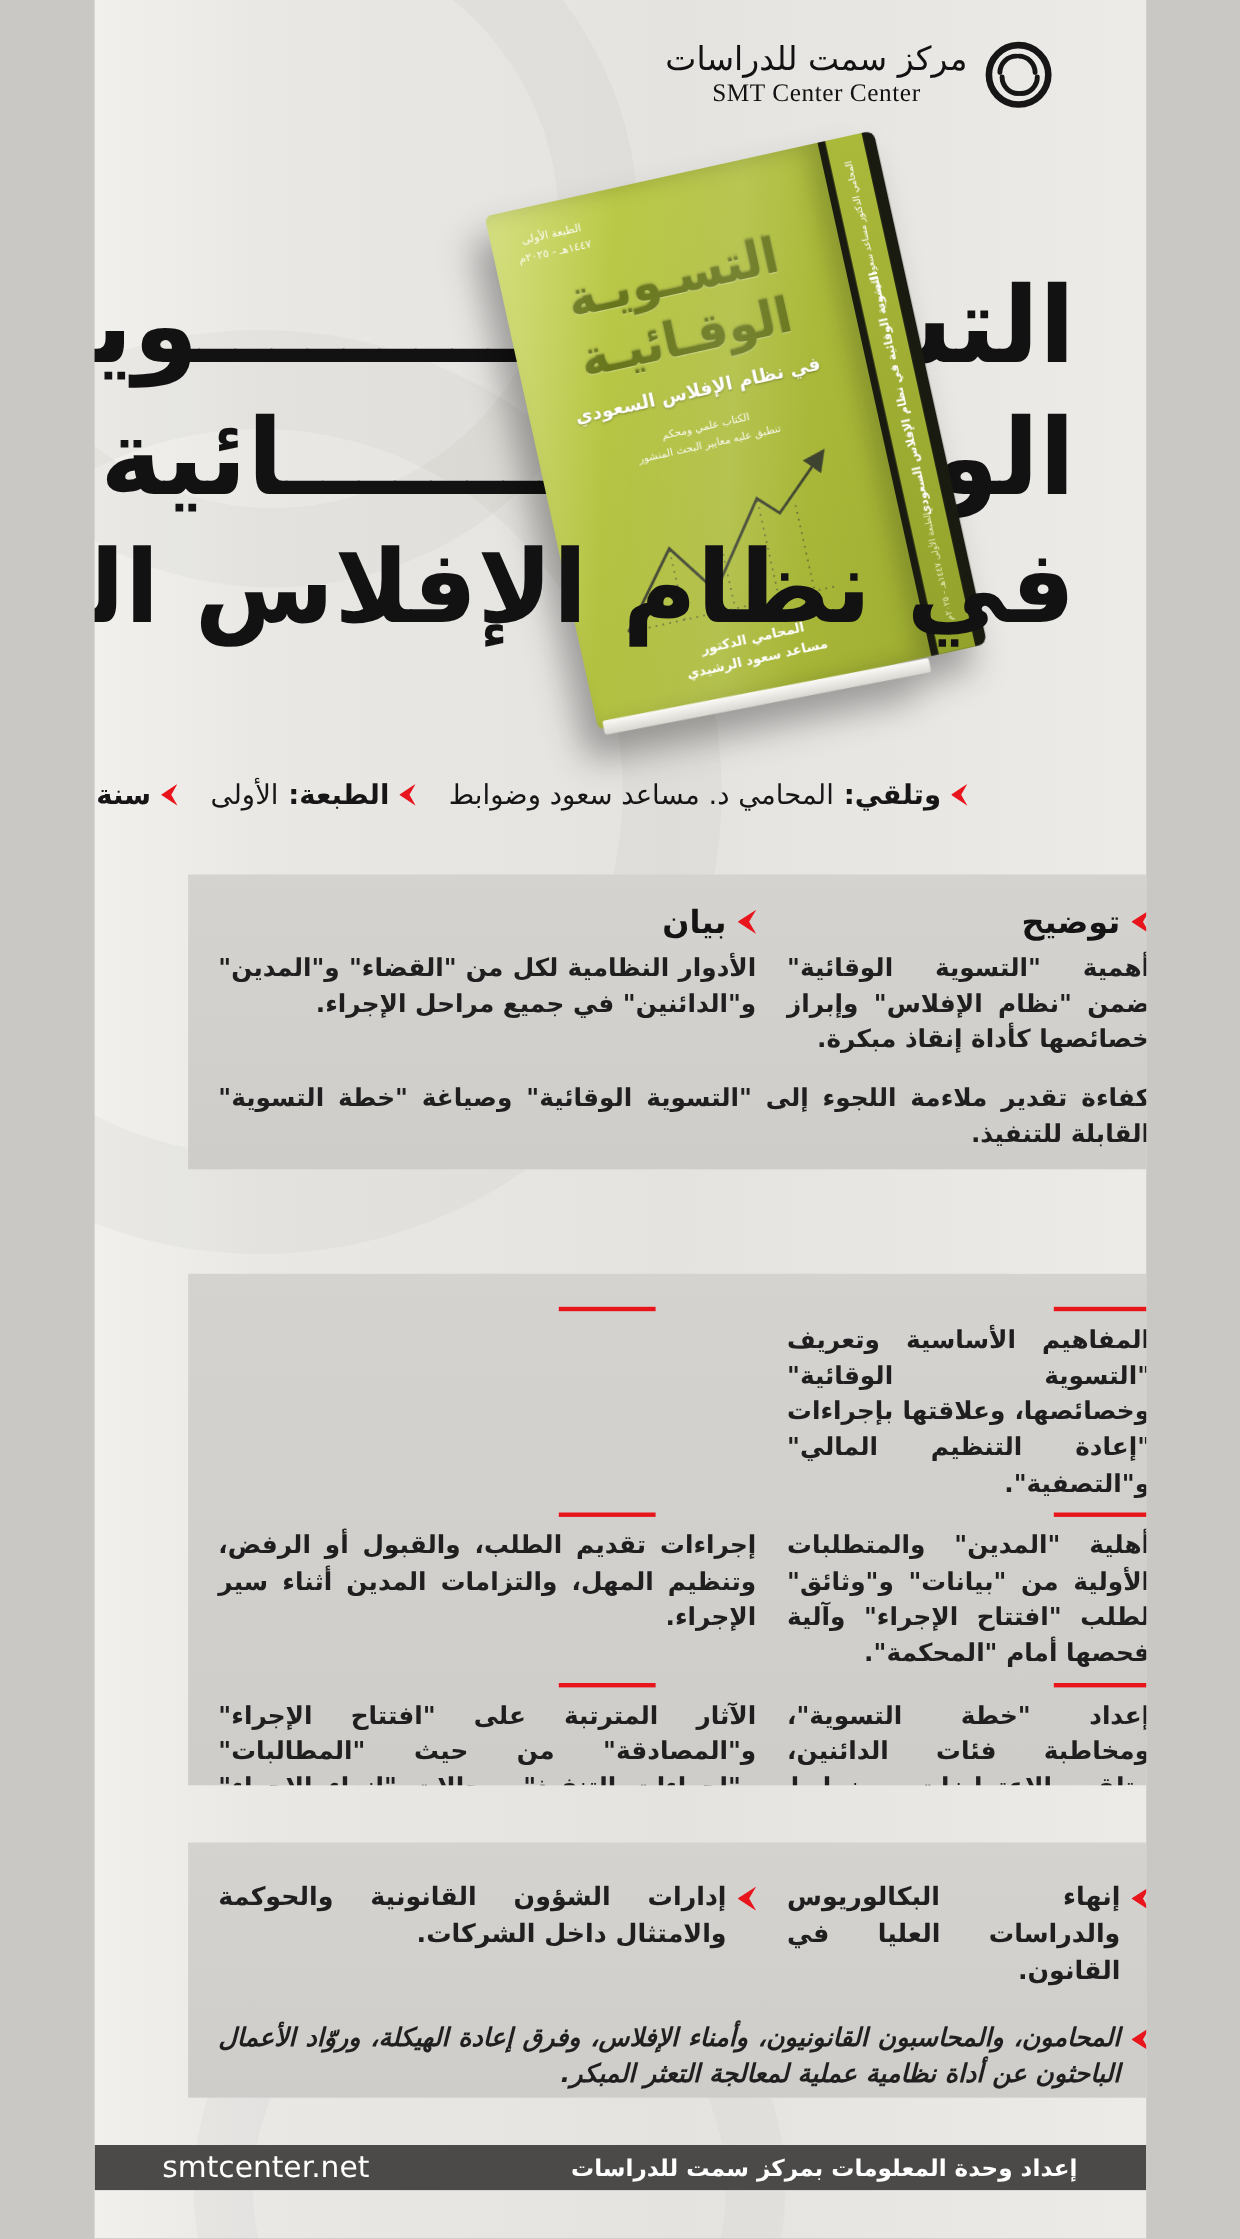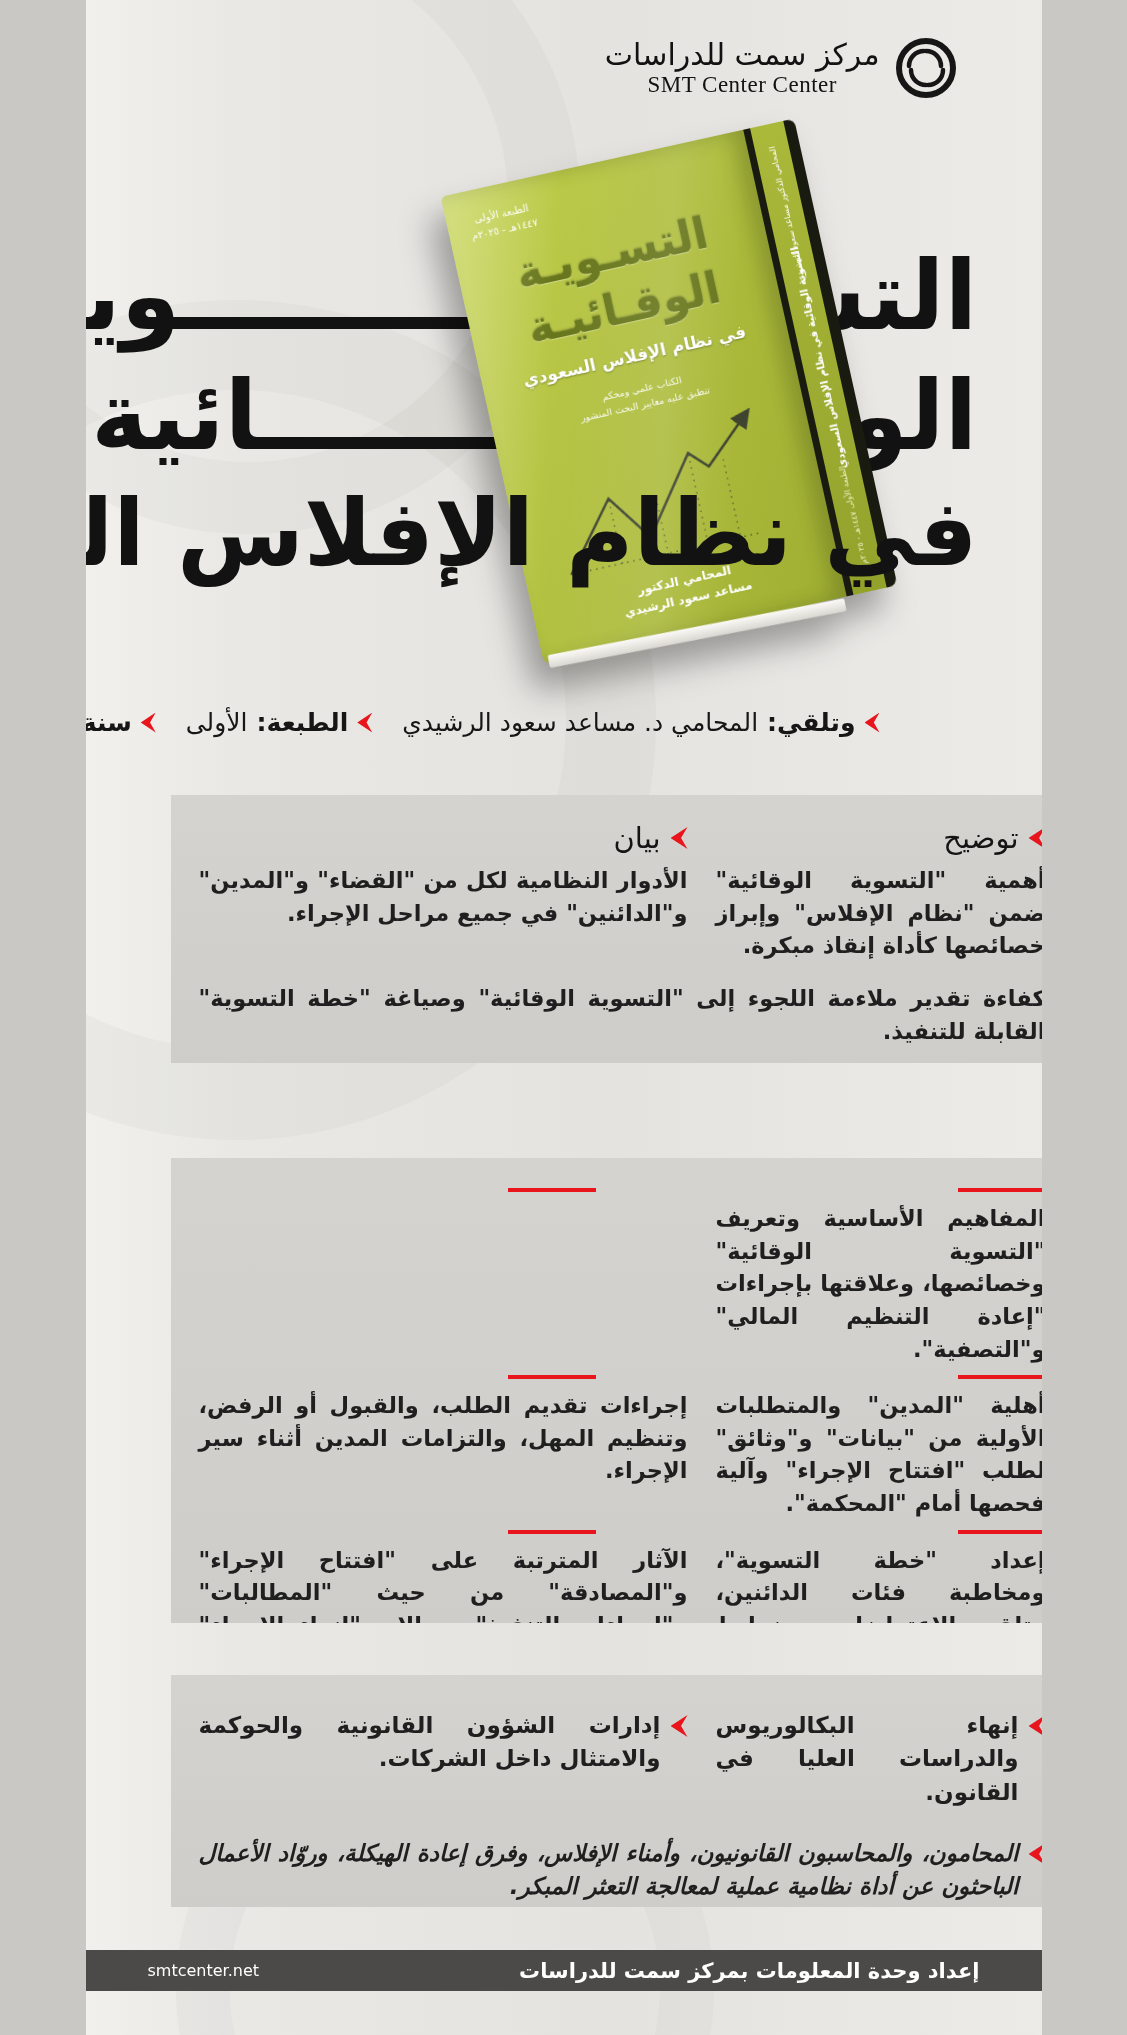--- a/index.html
+++ b/index.html
@@ -175,7 +175,7 @@
     <div class="meta-item">
       <span class="chev sm"></span>
       <b>وتلقي:</b>
-      <span>المحامي د. مساعد سعود الرشيدي</span>
+      <span>المحامي د. مساعد سعود وضوابط</span>
     </div>
     <div class="meta-item">
       <span class="chev sm"></span>

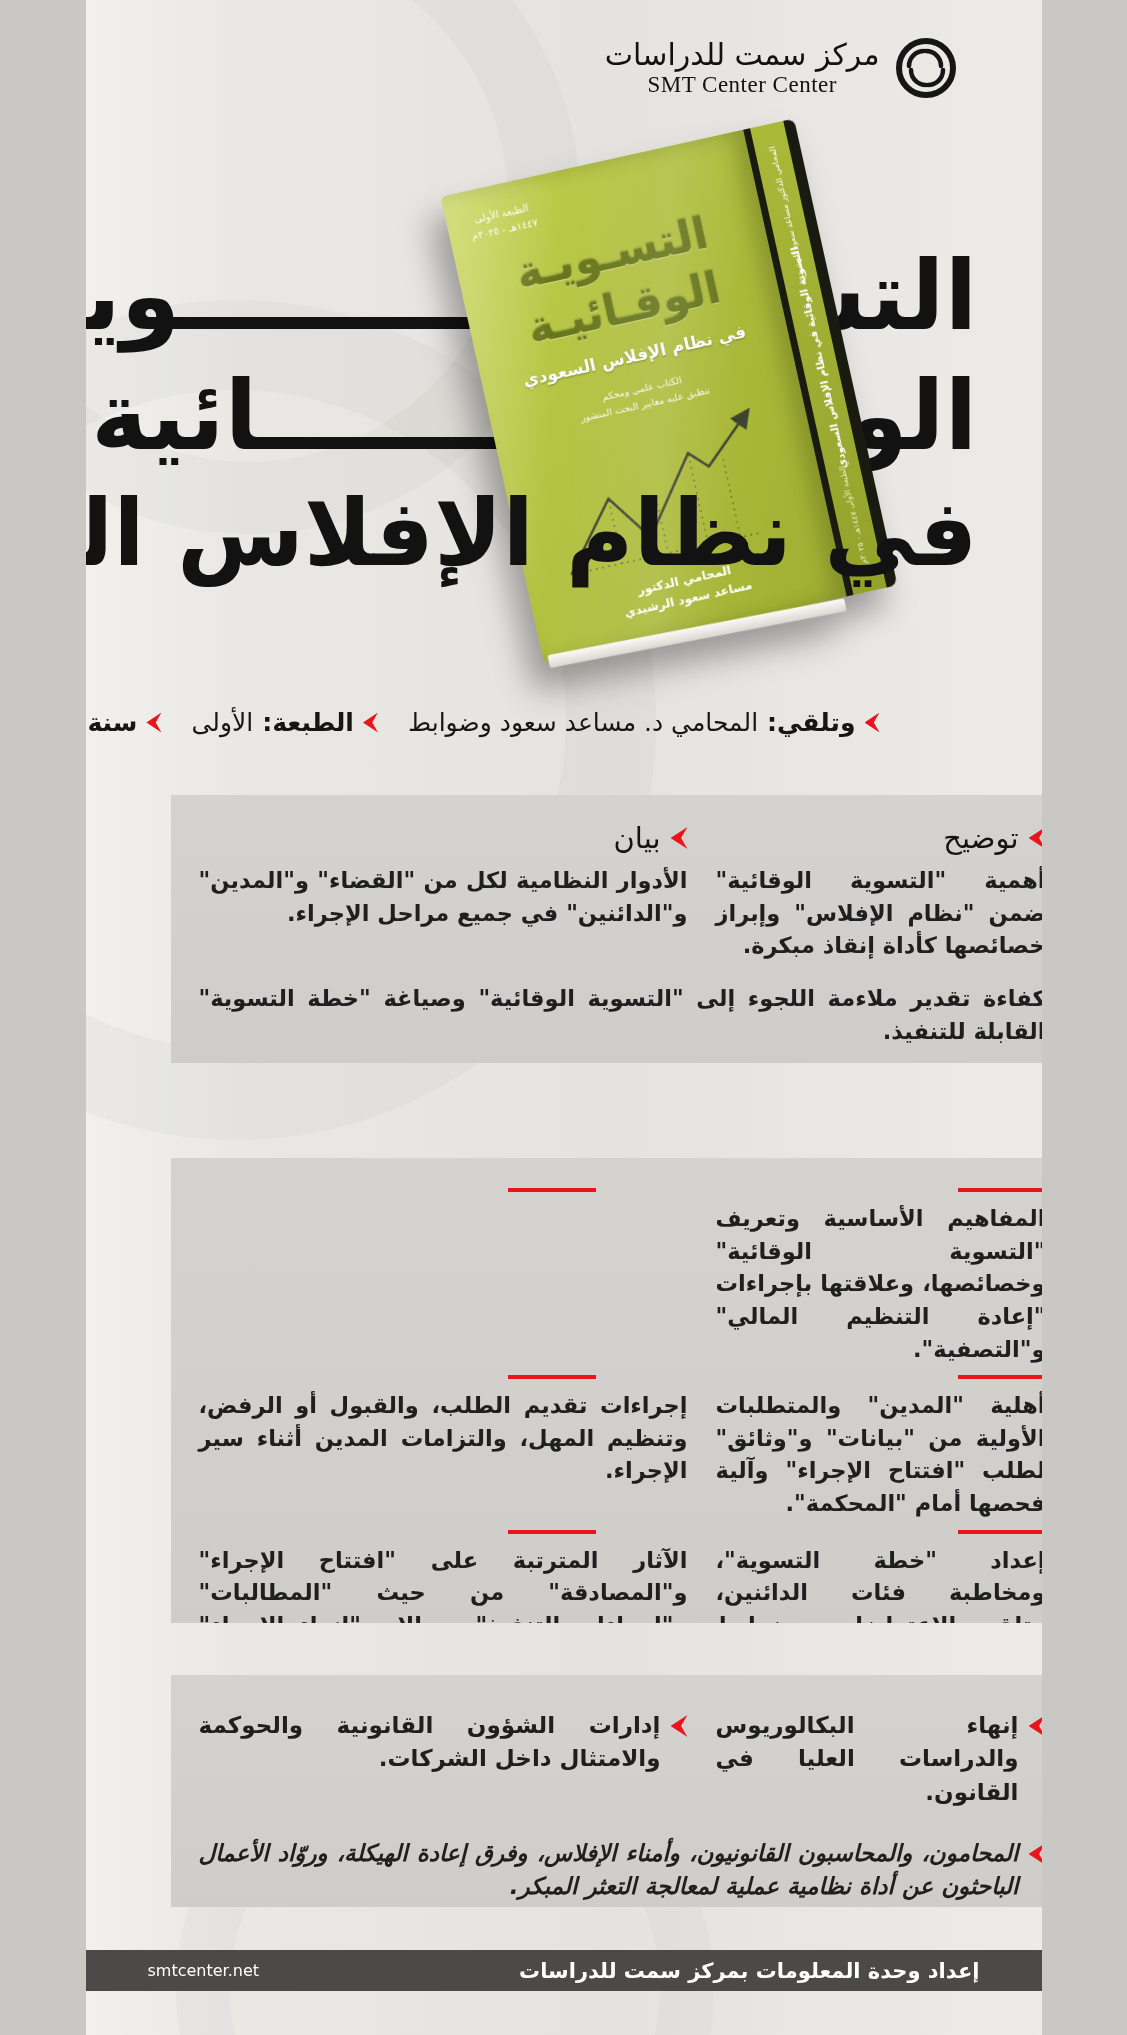--- a/index.html
+++ b/index.html
@@ -76,7 +76,7 @@
   .tab3{top:1678px;height:118px;}
 
   .cols{display:grid;grid-template-columns:330px 1fr;column-gap:28px;}
-  .bh{display:flex;align-items:center;gap:10px;font-size:29px;font-weight:normal;color:#141414;}
+  .bh{display:flex;align-items:center;gap:10px;font-size:29px;font-weight:bold;color:#141414;}
   .block p,.cell p,.item p{margin:9px 0 0;font-size:22.5px;font-weight:bold;color:#1f1f1f;
     line-height:1.45;text-align:justify;}
   .block.full{margin-top:20px;}

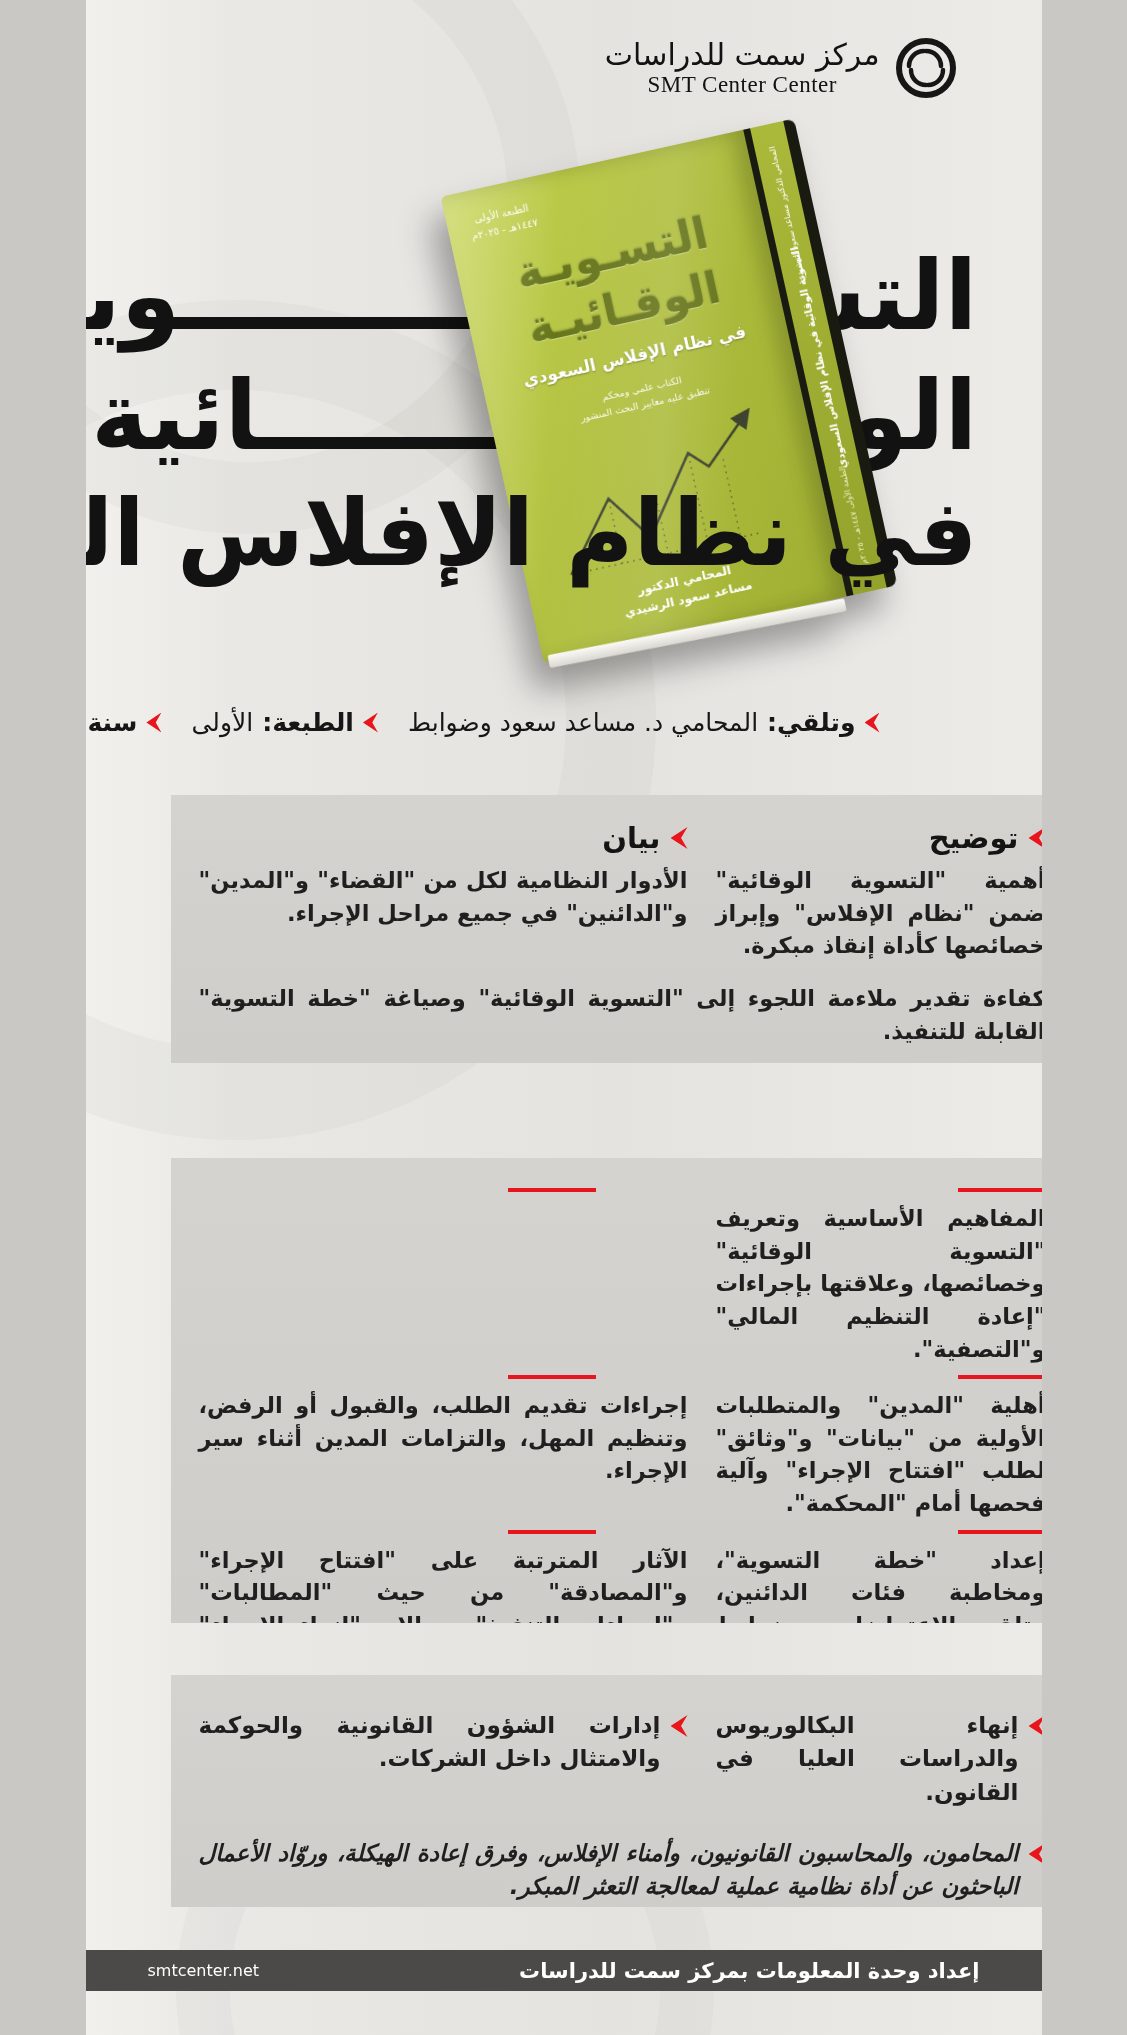--- a/index.html
+++ b/index.html
@@ -94,7 +94,7 @@
   
   .footer{position:absolute;left:0;top:1950px;width:100%;height:41px;background:#4b4a48;
     display:flex;align-items:center;justify-content:space-between;box-sizing:border-box;padding:0 62px;}
-  .site{color:#fff;font-size:16px;}
+  .site{color:#fff;font-size:27px;}
   .credit{color:#fff;font-size:21px;font-weight:bold;direction:rtl;}
 </style>
 </head>

